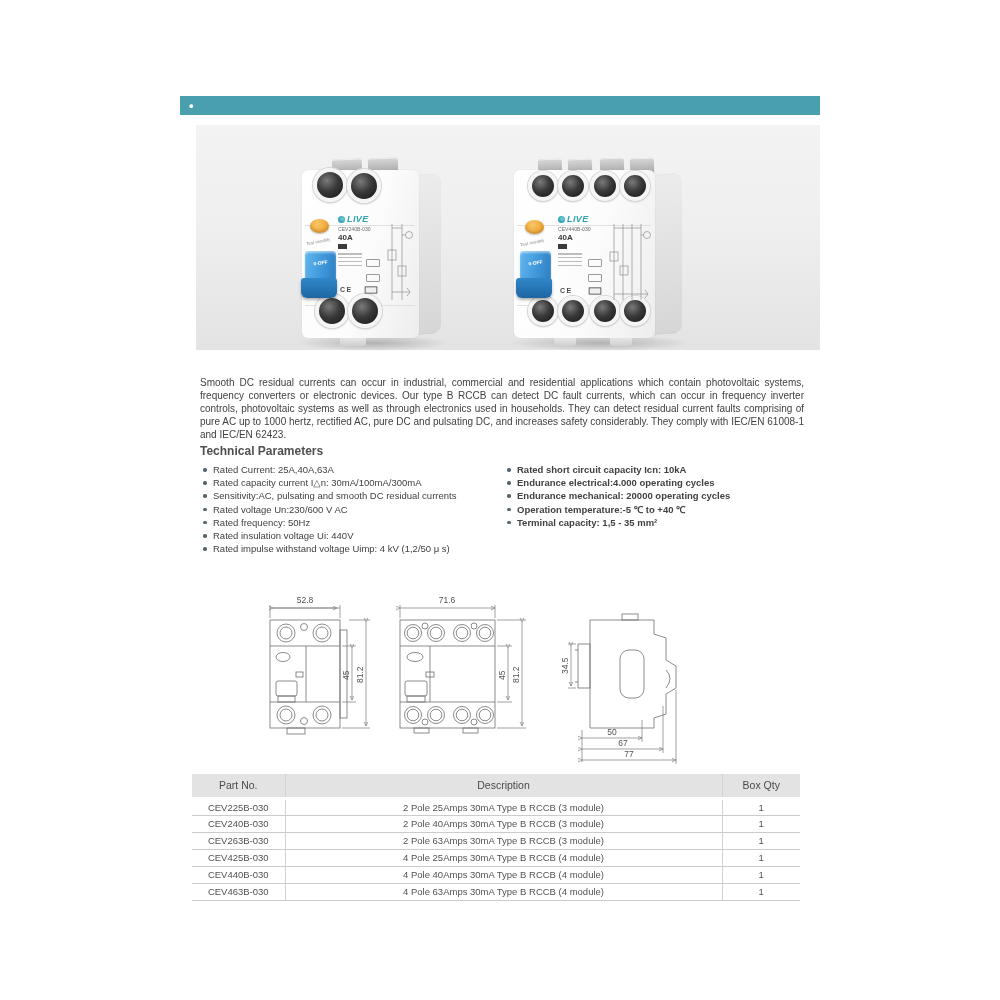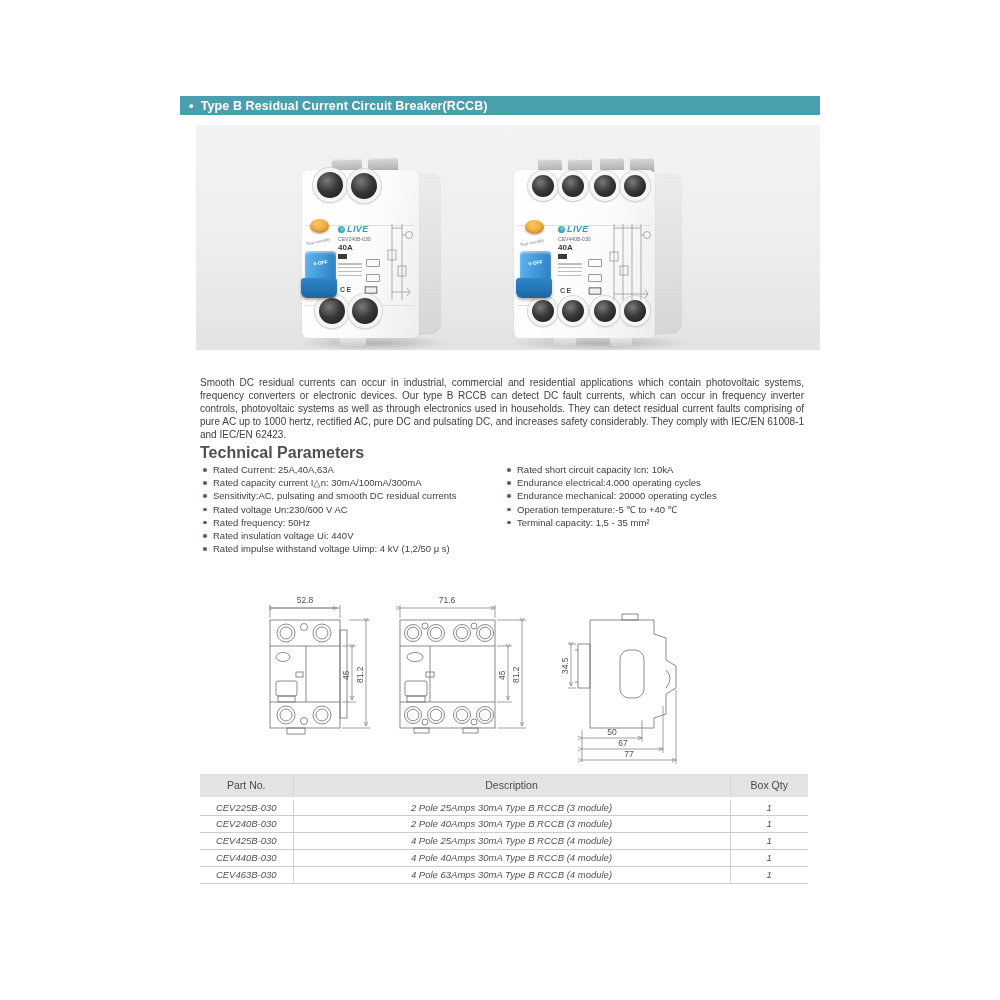--- a/index.html
+++ b/index.html
@@ -98,7 +98,6 @@
 
   <div class="title-bar">
     <span class="dot">•</span>
-    <span>Type B Residual Current Circuit Breaker(RCCB)</span>
   </div>
 
   <div class="photo-area">

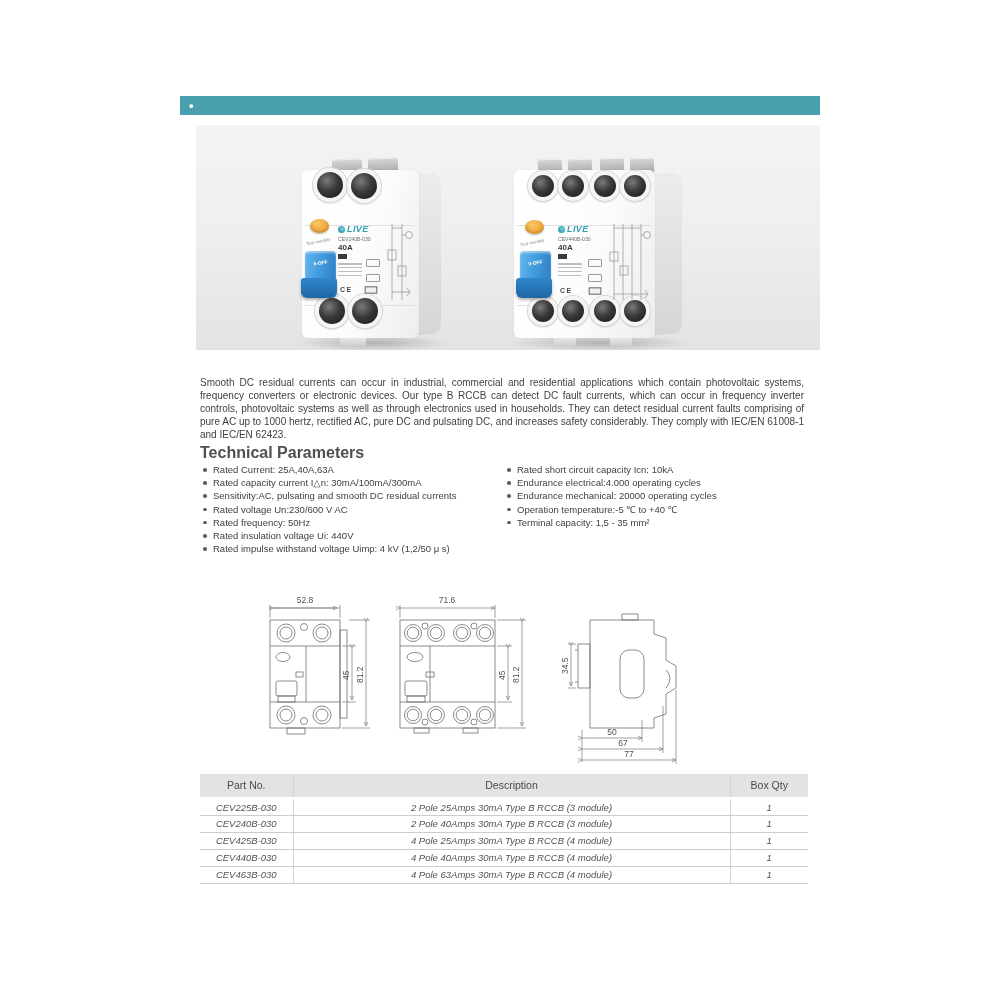--- a/index.html
+++ b/index.html
@@ -43,7 +43,7 @@
   .bk-toggle .lip { position:absolute; left:-4px; right:-1px; bottom:-17px; height:20px;
     background:linear-gradient(180deg,#2f87ca,#1e66a2); border-radius:3px 3px 6px 6px;
     box-shadow:0 2px 3px rgba(0,0,0,.3); }
-  .bk-label { position:absolute;margin-top:10px; }
+  .bk-label { position:absolute; }
   .bk-logo { display:flex; align-items:center; gap:2px; }
   .bk-logodot { width:7px; height:7px; border-radius:50%;
     background:radial-gradient(circle at 60% 40%, #6fc6d2 15%, #2fa3b4 60%); }

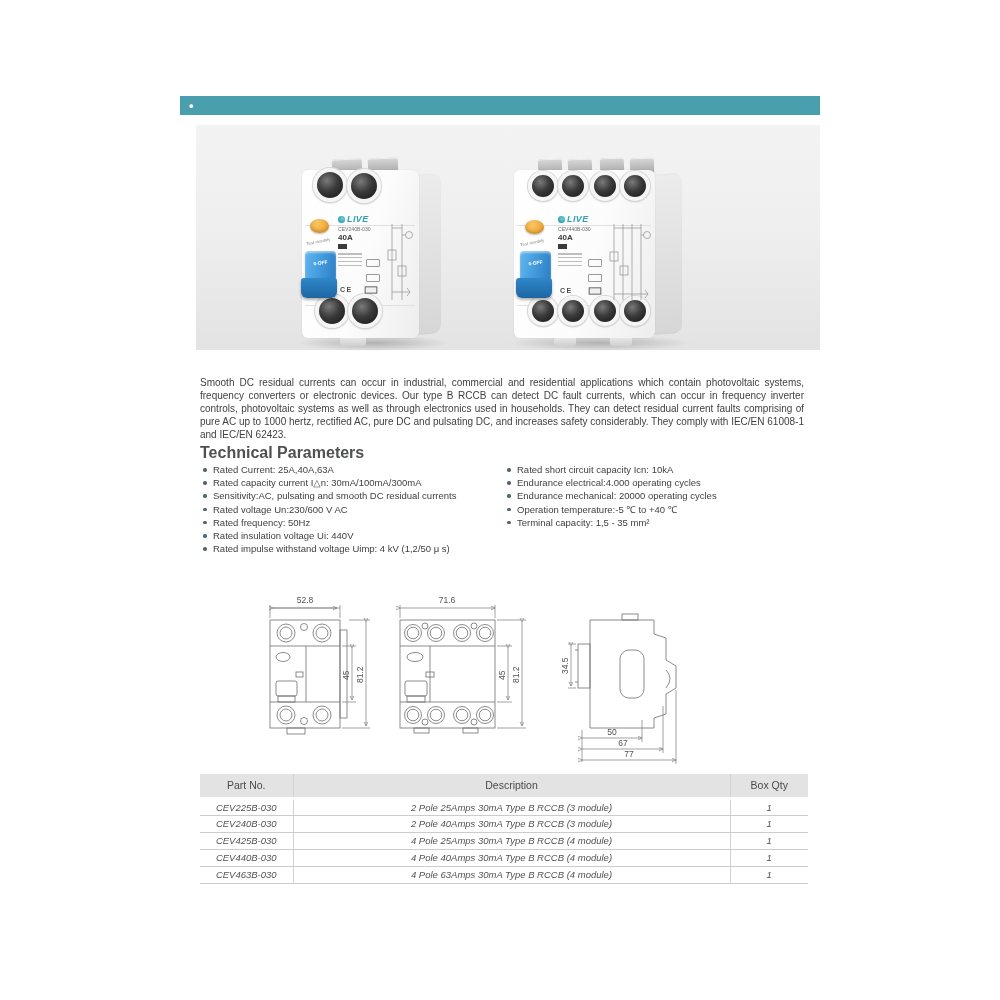--- a/index.html
+++ b/index.html
@@ -66,7 +66,7 @@
     line-height:13px; text-align:justify; color:#414143; }
 
   
-  .tech-heading { position:absolute; left:200px; top:444px; font-size:16px; font-weight:bold; color:#4f5052; }
+  .tech-heading { position:absolute; left:200px; top:444px; font-size:12px; font-weight:bold; color:#4f5052; }
   .tech-col { position:absolute; top:463px; list-style:none; }
   .tech-col.left { left:202px; width:300px; }
   .tech-col.right { left:506px; width:310px; }

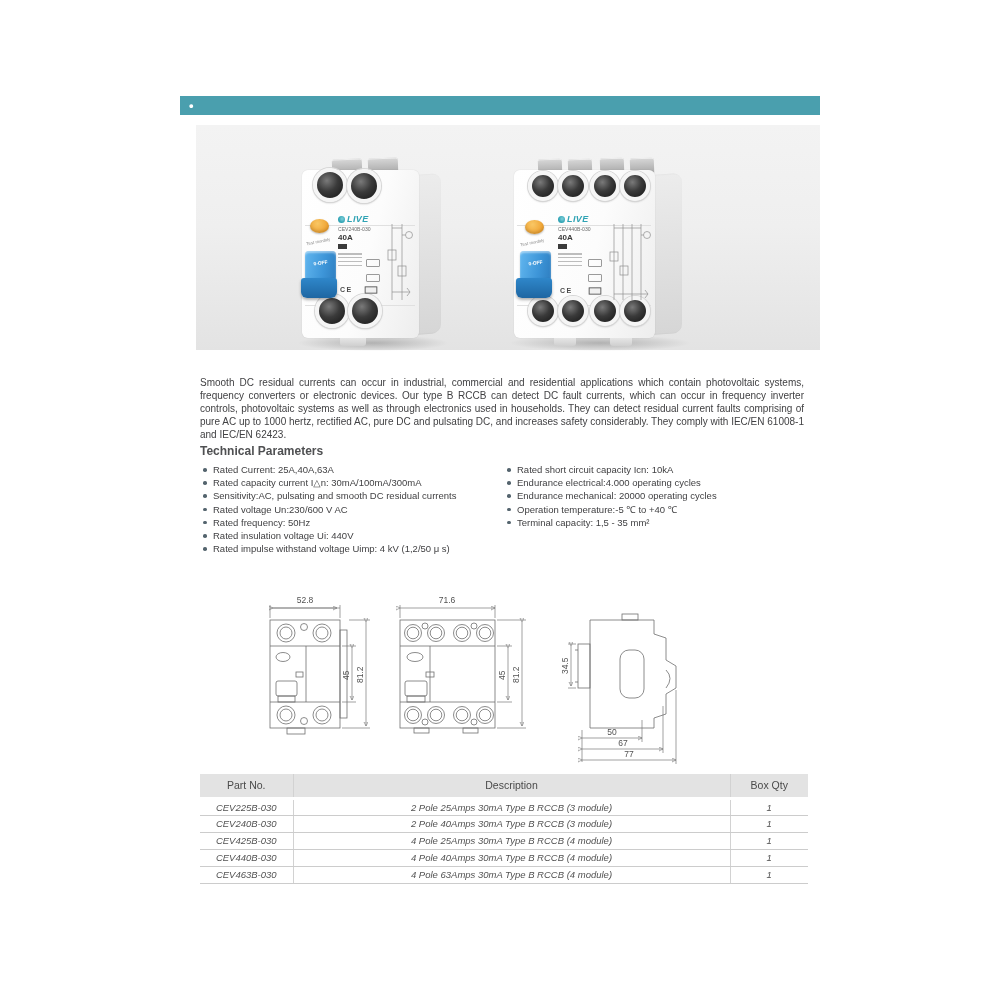--- a/index.html
+++ b/index.html
@@ -69,7 +69,7 @@
   .tech-heading { position:absolute; left:200px; top:444px; font-size:12px; font-weight:bold; color:#4f5052; }
   .tech-col { position:absolute; top:463px; list-style:none; }
   .tech-col.left { left:202px; width:300px; }
-  .tech-col.right { left:506px; width:310px; }
+  .tech-col.right { left:506px; width:310px;font-weight:bold; }
   .tech-col li { position:relative; padding-left:11px; font-size:9.5px; line-height:13.2px; color:#414143; }
   .tech-col li::before { content:""; position:absolute; left:1px; top:5px; width:3.5px; height:3.5px;
     border-radius:50%; background:#54646e; }

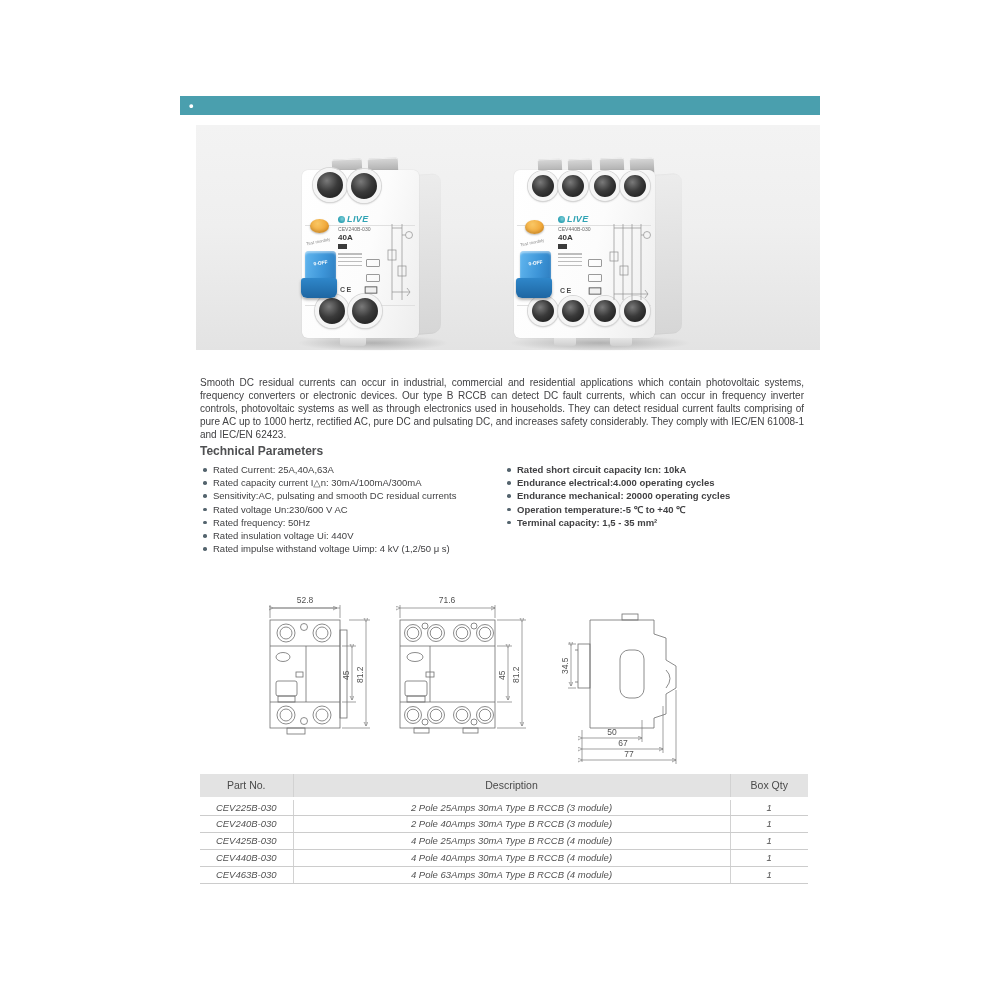--- a/index.html
+++ b/index.html
@@ -82,7 +82,7 @@
   .dims-svg text { fill:#525252; font-size:8.5px; font-family:"Liberation Sans",sans-serif; stroke:none; }
 
   
-  .parts { position:absolute; left:200px; top:774px; width:608px; border-collapse:collapse; table-layout:fixed; }
+  .parts { position:absolute; left:192px; top:774px; width:608px; border-collapse:collapse; table-layout:fixed; }
   .parts th { background:#e3e3e3; height:24px; font-size:10.5px; font-weight:normal; color:#4a4a4a;
     border-bottom:3px solid #fff; }
   .parts td { height:17px; font-size:9.5px; color:#525252; text-align:center;

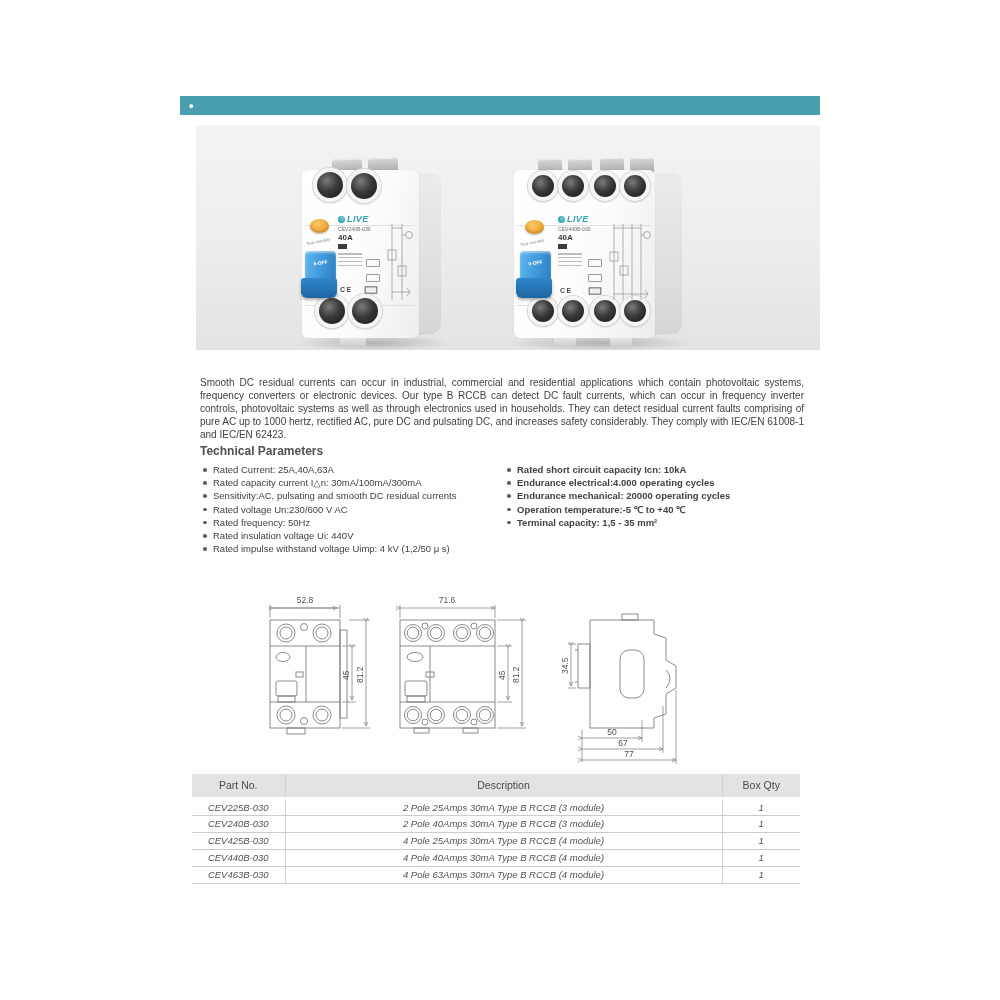--- a/index.html
+++ b/index.html
@@ -86,7 +86,7 @@
   .parts th { background:#e3e3e3; height:24px; font-size:10.5px; font-weight:normal; color:#4a4a4a;
     border-bottom:3px solid #fff; }
   .parts td { height:17px; font-size:9.5px; color:#525252; text-align:center;
-    border-bottom:1px solid #cccccc; overflow:hidden; white-space:nowrap;font-style:italic; }
+    border-bottom:1px solid #cccccc; overflow:hidden; white-space:nowrap; }
   .parts th:nth-child(2), .parts td:nth-child(2),
   .parts th:nth-child(3), .parts td:nth-child(3) { border-left:1px solid #d2d2d2; }
   .parts col.c1 { width:93px; } .parts col.c2 { width:437px; } .parts col.c3 { width:78px; }

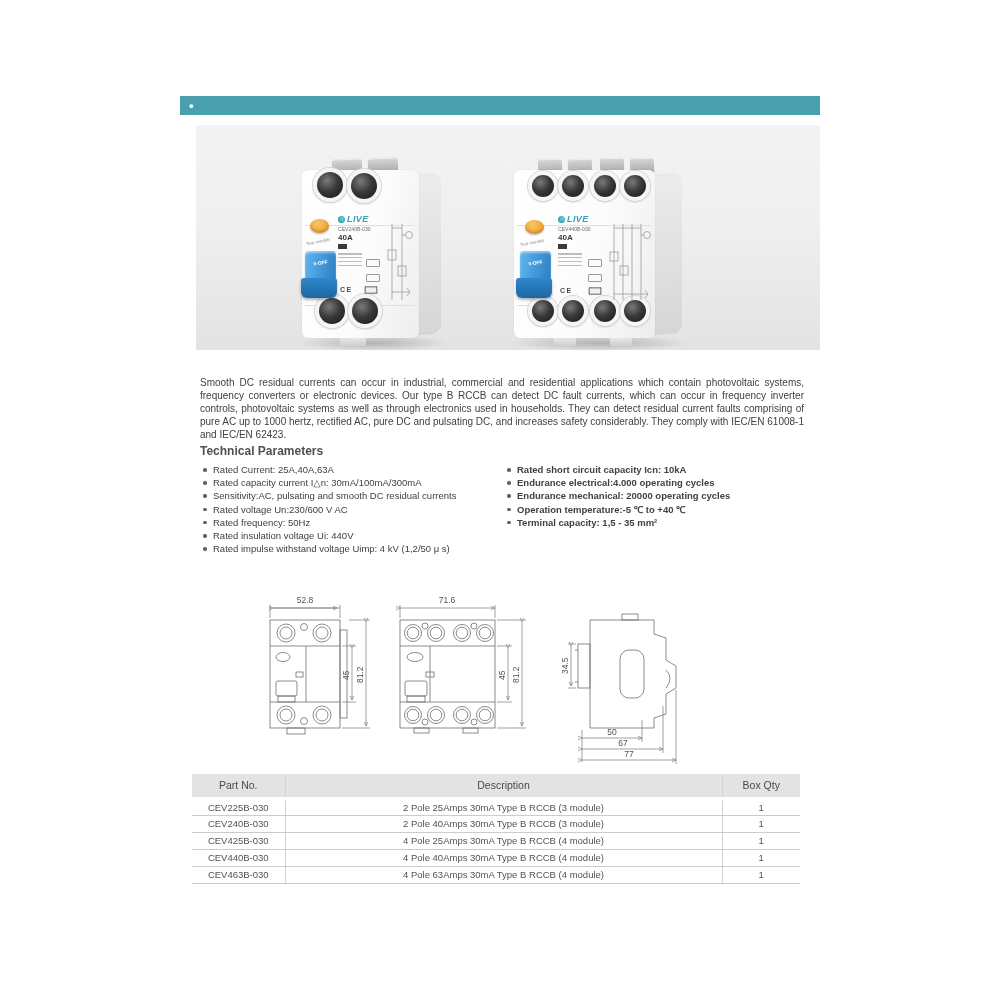--- a/index.html
+++ b/index.html
@@ -359,6 +359,11 @@
         <td>1</td>
       </tr>
       <tr>
+        <td>CEV263B-030</td>
+        <td>2 Pole 63Amps 30mA Type B  RCCB (3 module)</td>
+        <td>1</td>
+      </tr>
+      <tr>
         <td>CEV425B-030</td>
         <td>4 Pole 25Amps 30mA Type B  RCCB (4 module)</td>
         <td>1</td>

